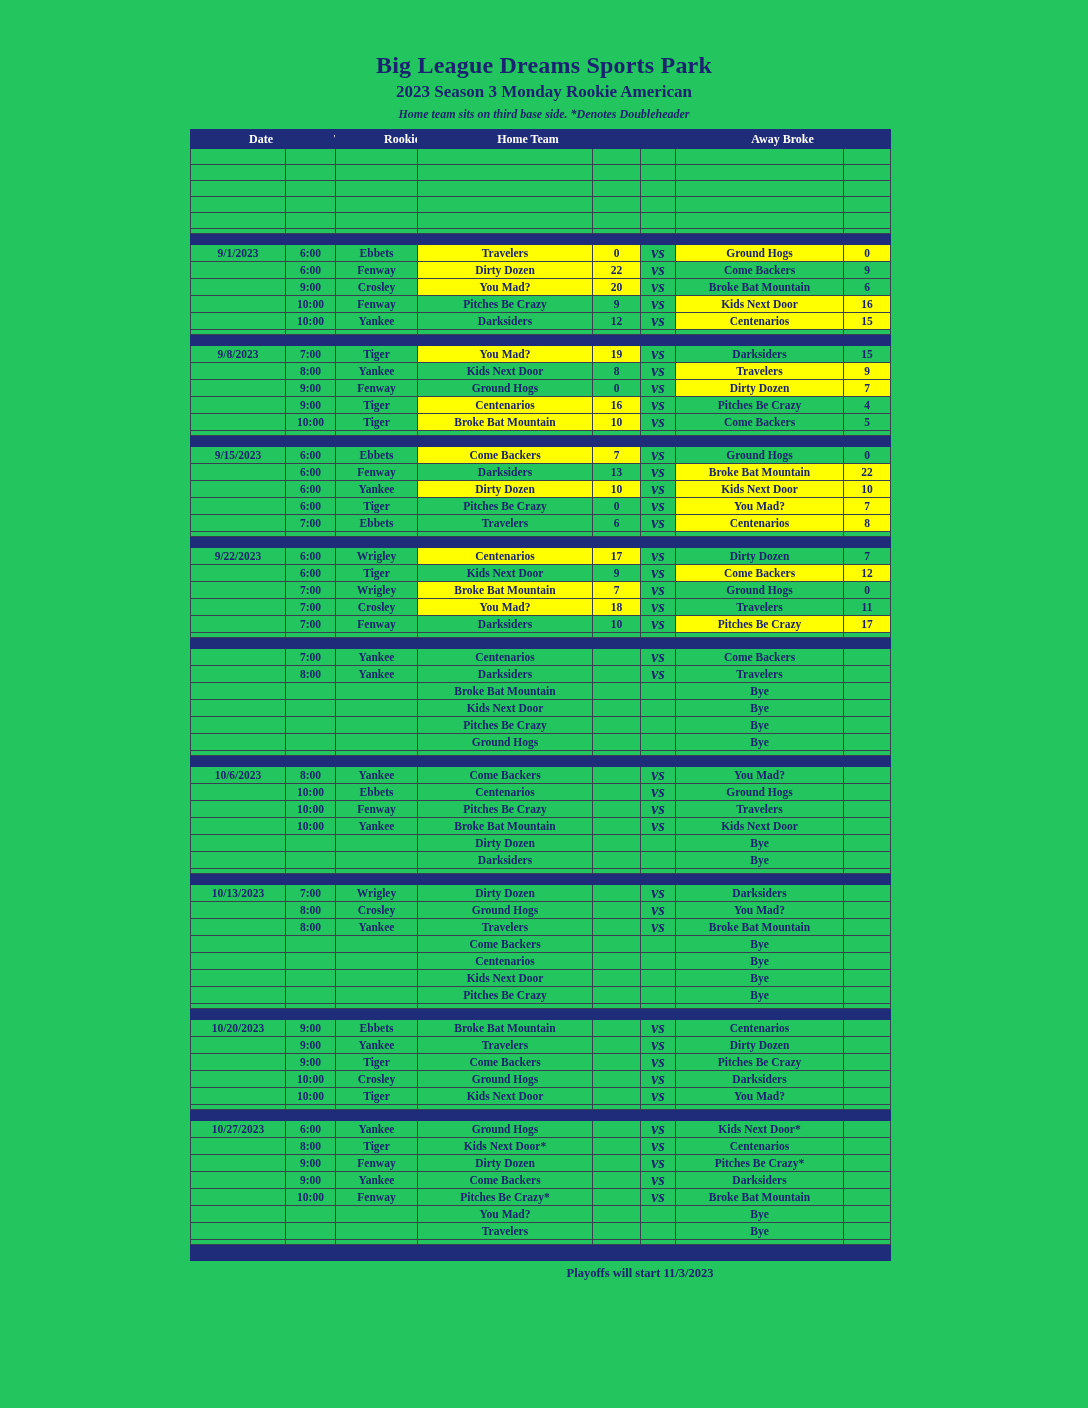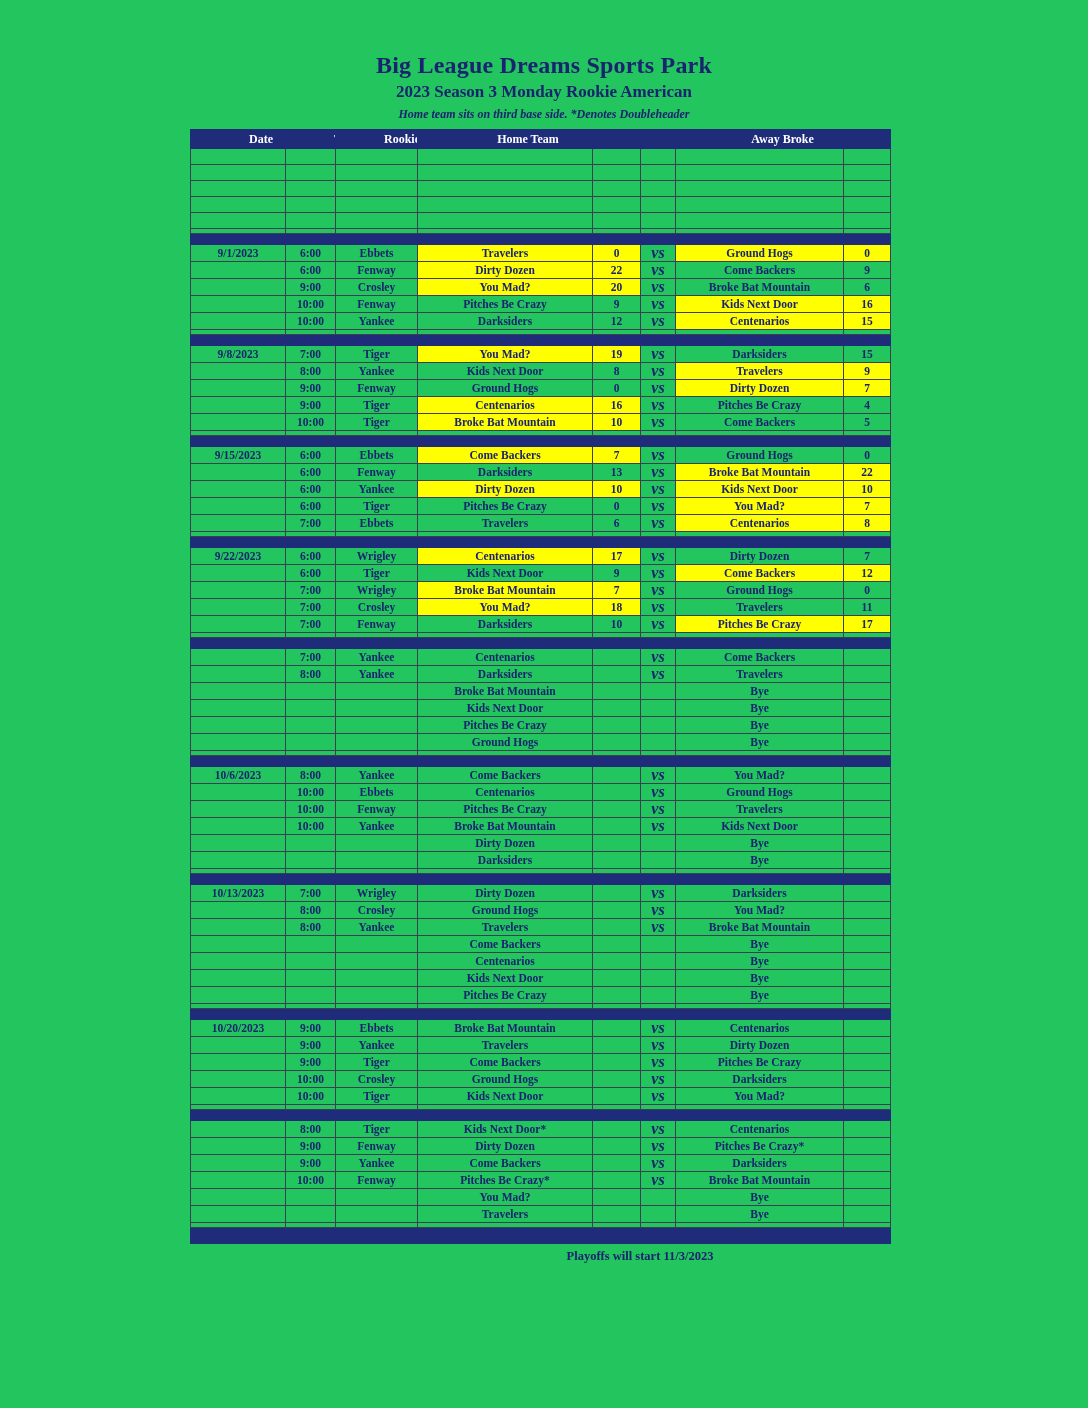--- a/index.html
+++ b/index.html
@@ -707,6 +707,16 @@
           <td colspan="8"></td>
         </tr>
         <tr class="game-row">
+          <td>10/27/2023</td>
+          <td>6:00</td>
+          <td>Yankee</td>
+          <td>Ground Hogs</td>
+          <td></td>
+          <td class="vs">vs</td>
+          <td>Kids Next Door*</td>
+          <td></td>
+        </tr>
+        <tr class="game-row">
           <td></td>
           <td>8:00</td>
           <td>Tiger</td>

